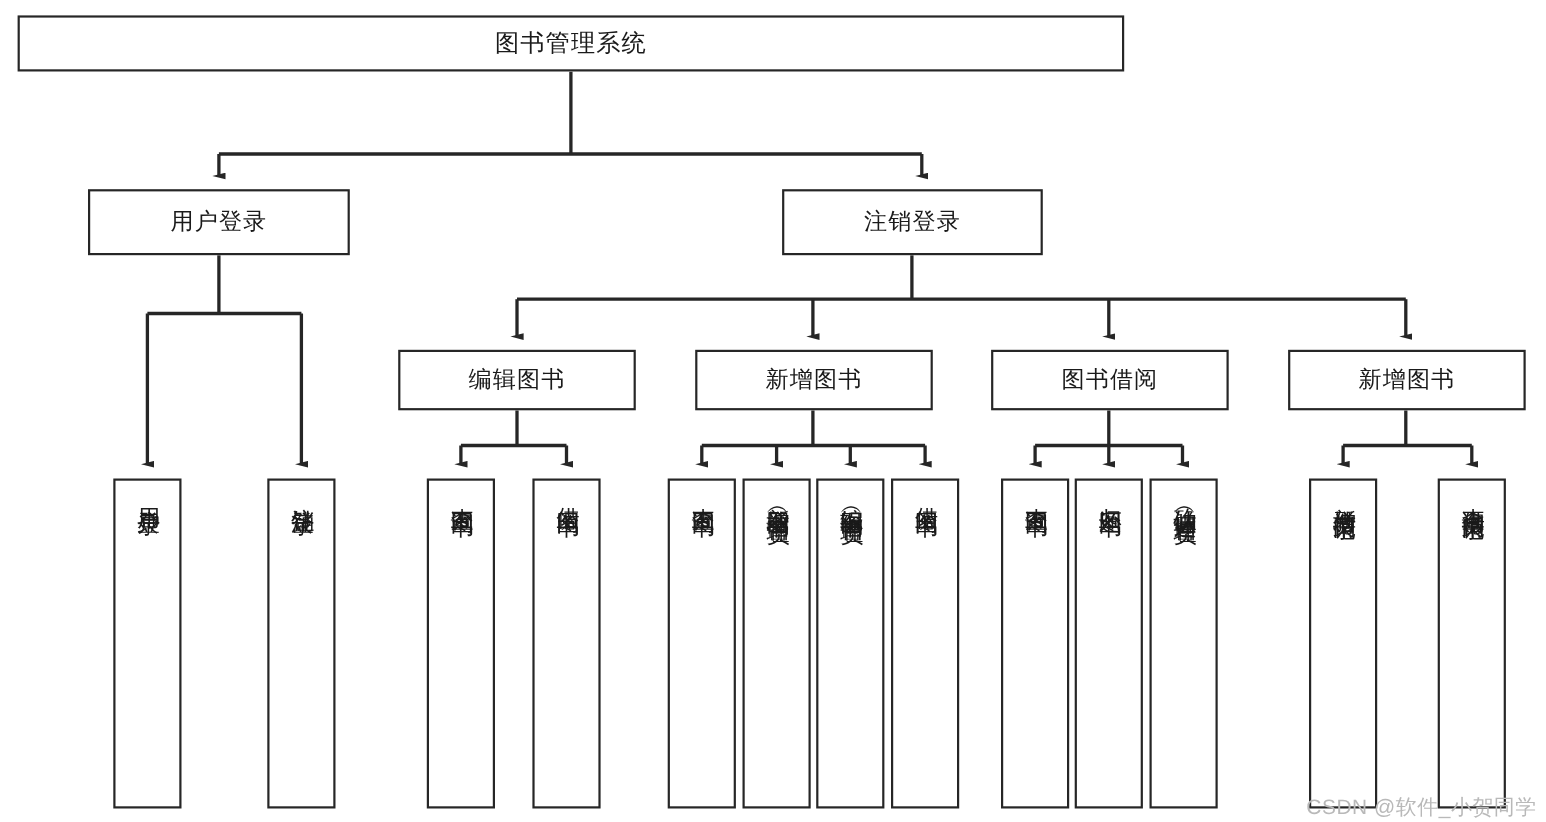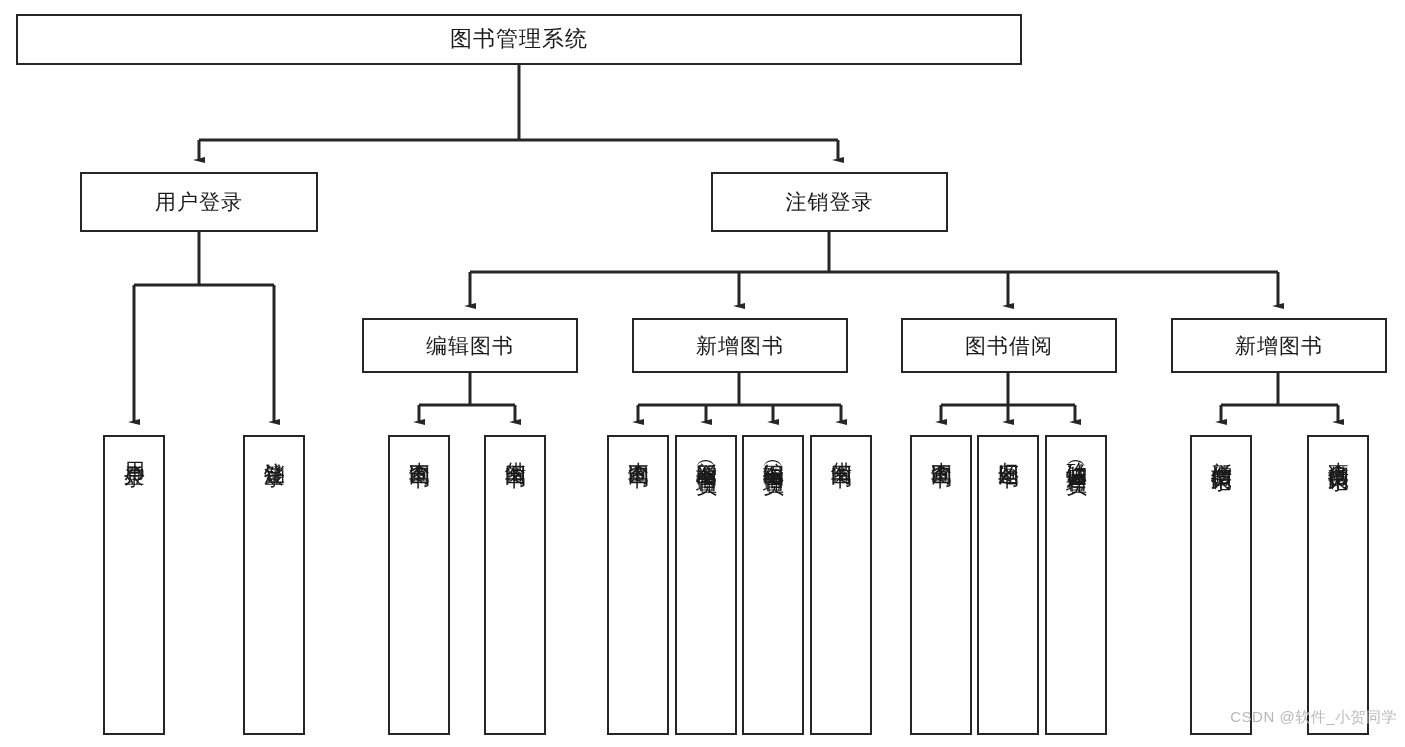--- a/index.html
+++ b/index.html
@@ -45,8 +45,8 @@
   .watermark{
     position:absolute;
     right:8px;
-    bottom:20px;
-    font-size:15px;
+    bottom:0;
+    font-size:19px;
     color:#b9b9b9;
     letter-spacing:0.5px;
     white-space:nowrap;

